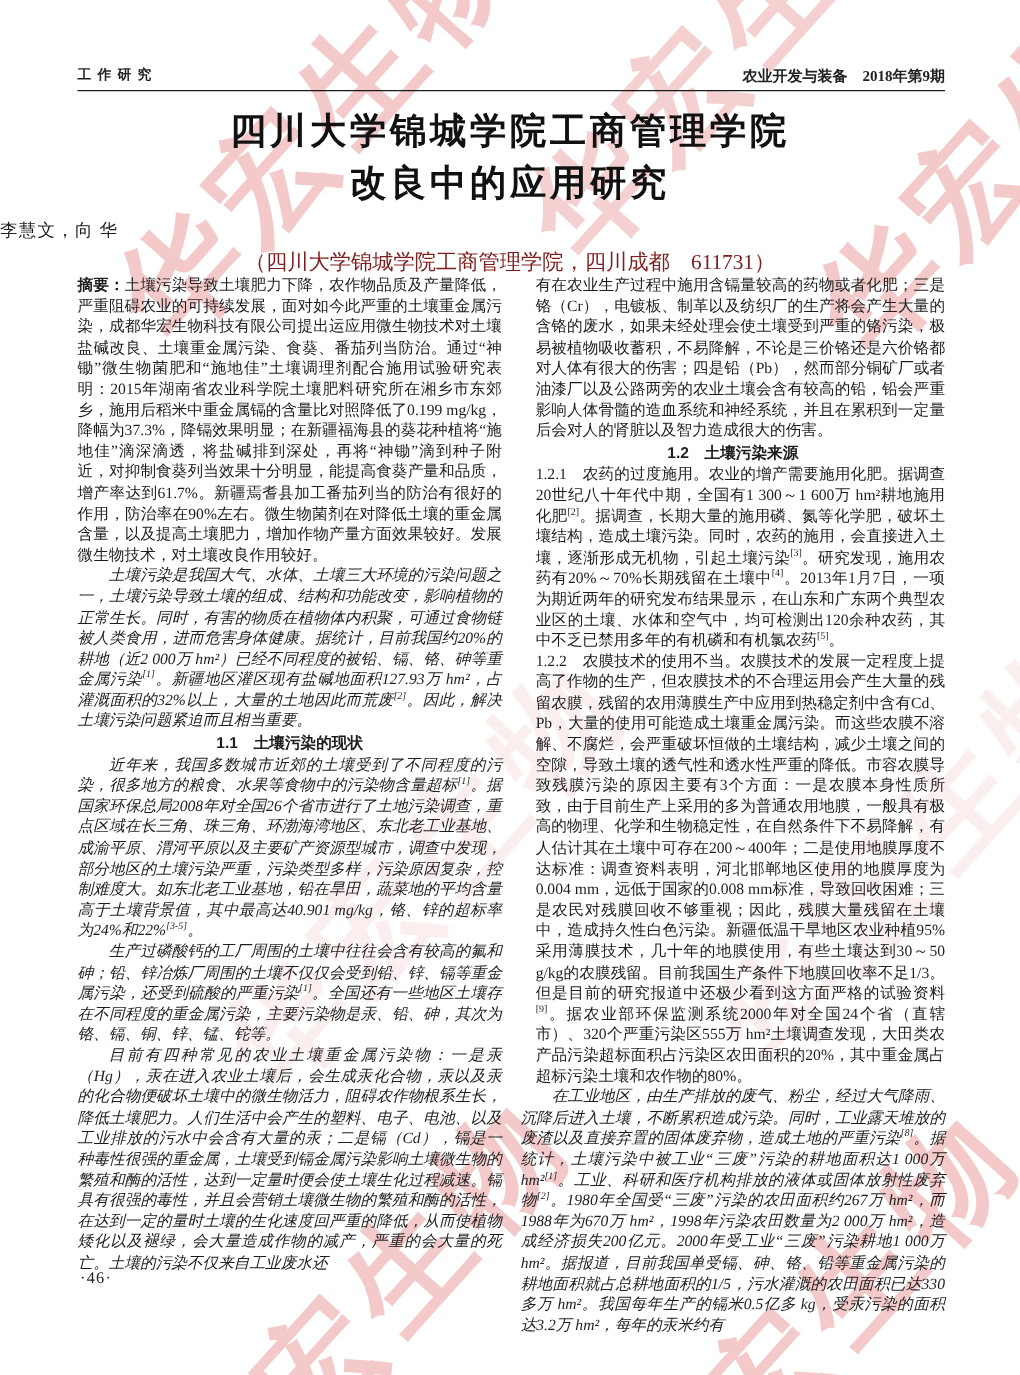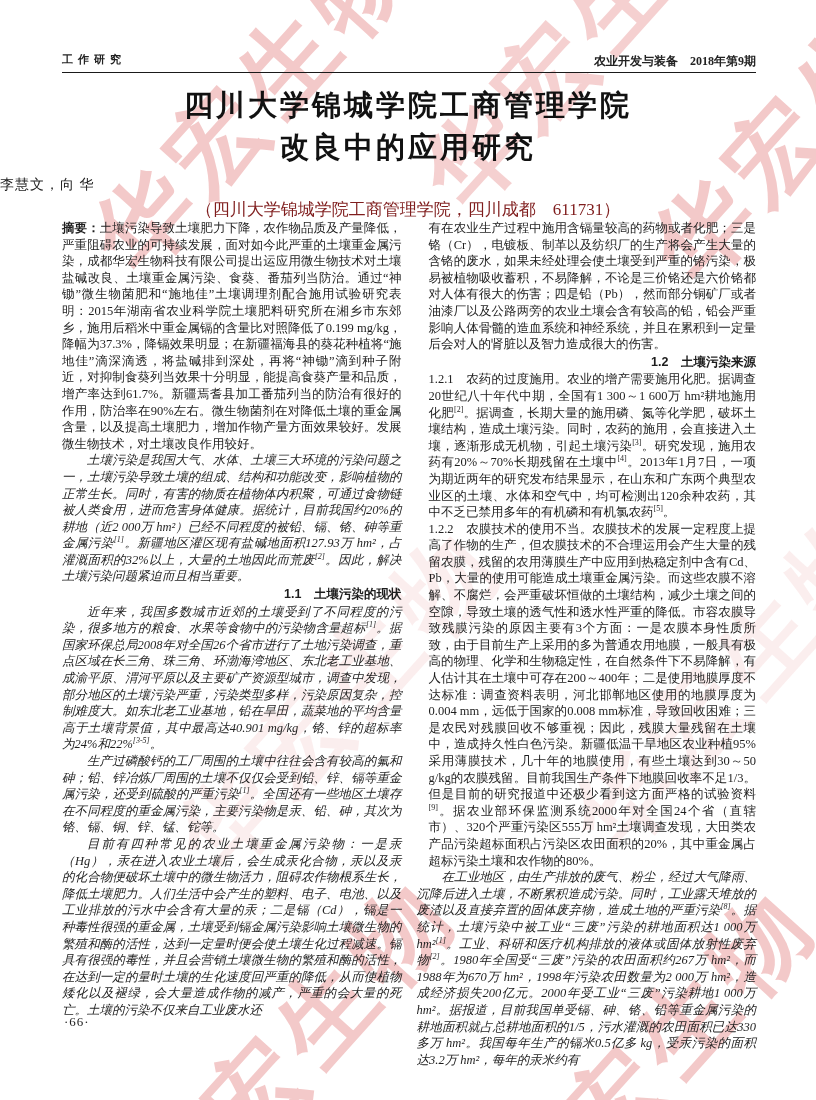--- a/index.html
+++ b/index.html
@@ -56,7 +56,7 @@
   .pl{text-indent:0;}
   .h{
     font-family:"Liberation Sans","DejaVu Sans",sans-serif;
-    font-weight:bold; text-align:right; padding:1px 0;
+    font-weight:bold; text-align:center; padding:1px 0;
   }
   .lbl{font-family:"Liberation Sans","DejaVu Sans",sans-serif; font-weight:bold;}
   sup{font-size:8px; line-height:0; vertical-align:super;}

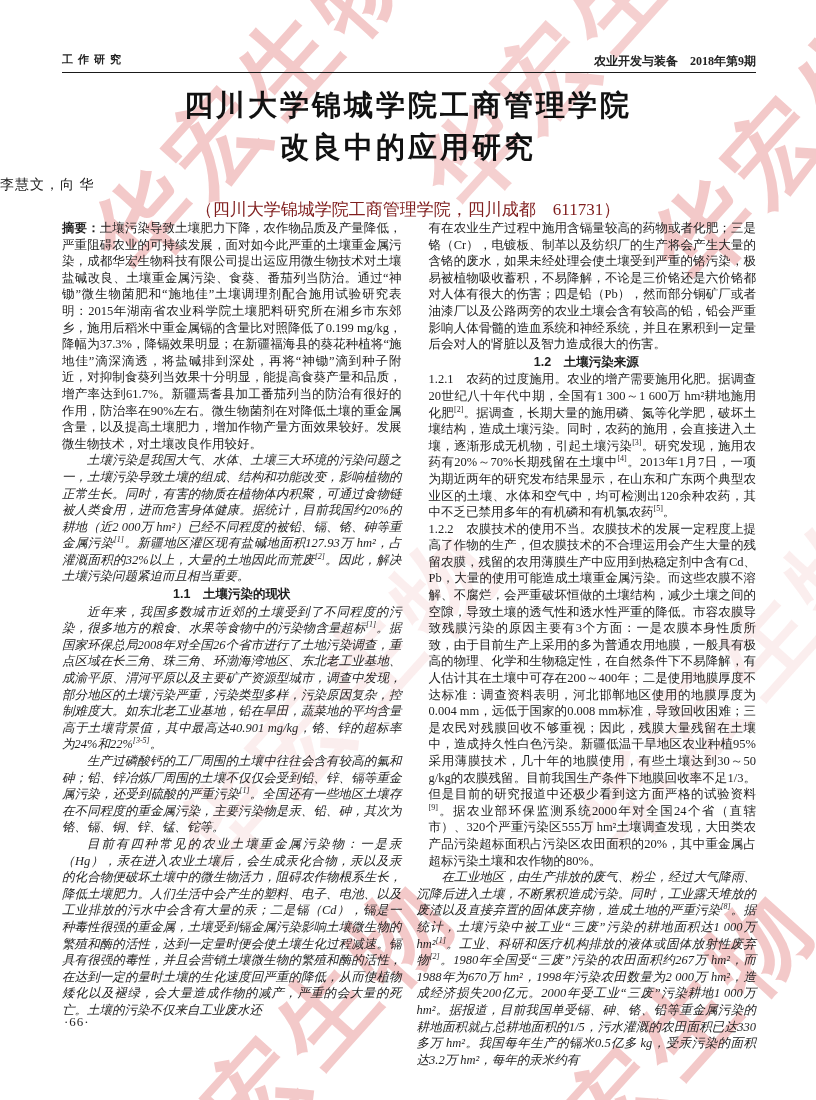--- a/index.html
+++ b/index.html
@@ -107,7 +107,7 @@
       </div>
   </div>
 
-  <div class="pageno">·66·</div>
+  <div class="pageno">·46·</div>
 </div>
 
 </body></html>

